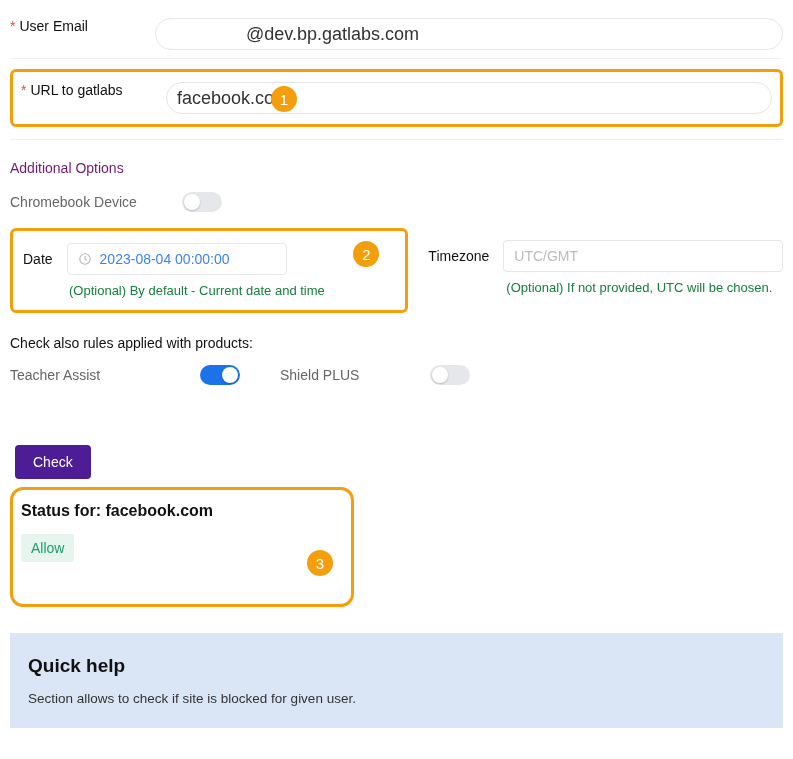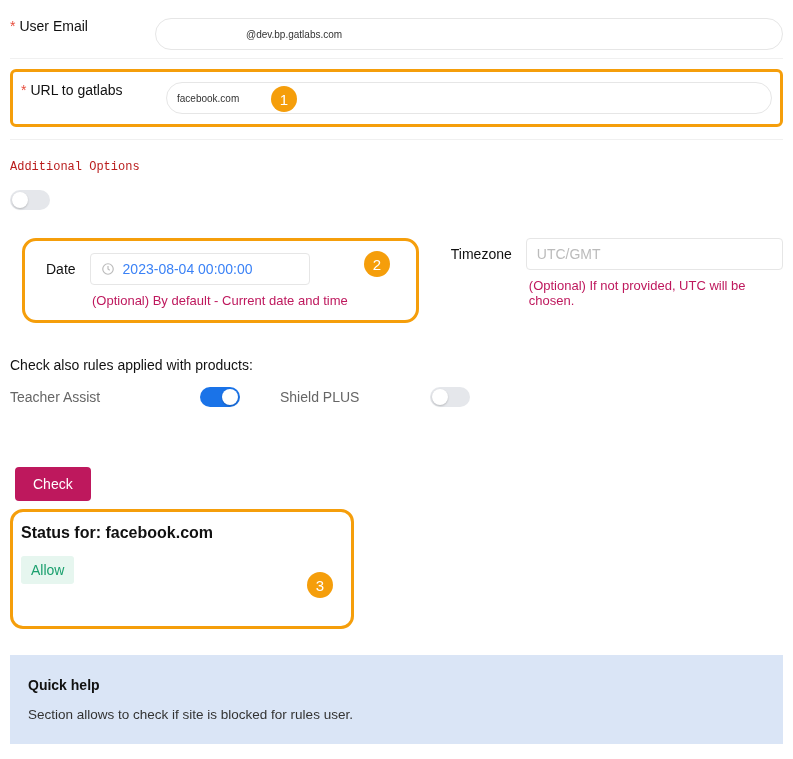--- a/index.html
+++ b/index.html
@@ -31,7 +31,7 @@
     border: 1px solid #e6e6e6;
     border-radius: 16px;
     padding: 12px 10px;
-    font-size: 10px;
+    font-size: 18px;
     color: #333;
     outline: none;
   }

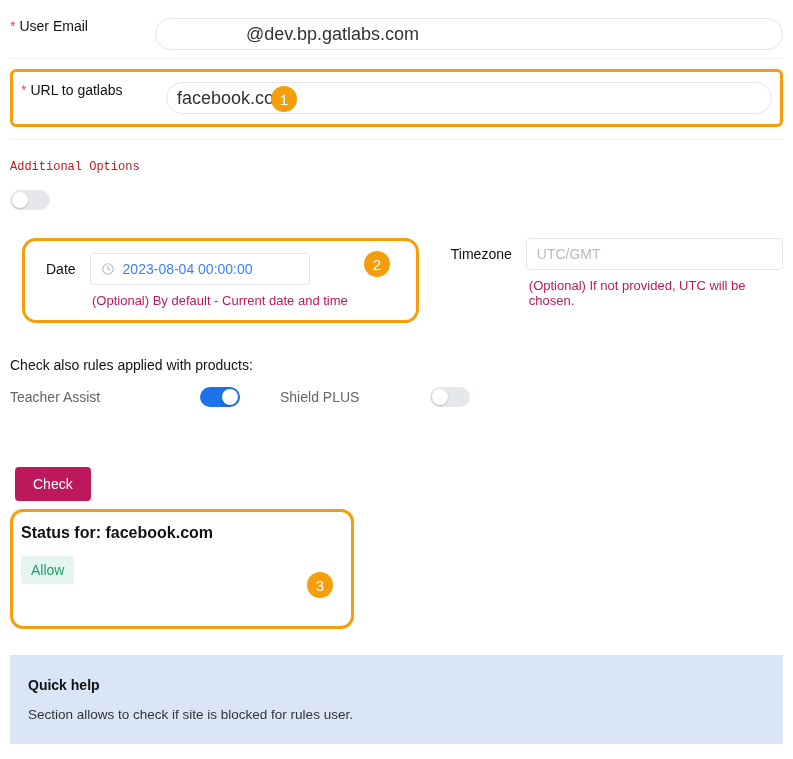--- a/index.html
+++ b/index.html
@@ -58,10 +58,9 @@
   }
   .divider { height: 1px; background: #f0f0f0; margin: 12px 0 0 0; }
   .section-title {
-    font-size: 12px;
-    color: #b91c1c;
+    font-size: 14px;
+    color: #701a75;
     margin: 20px 0 16px 0;
-    font-family: Liberation Mono, monospace;
   }
   .toggle-row {
     display: flex;

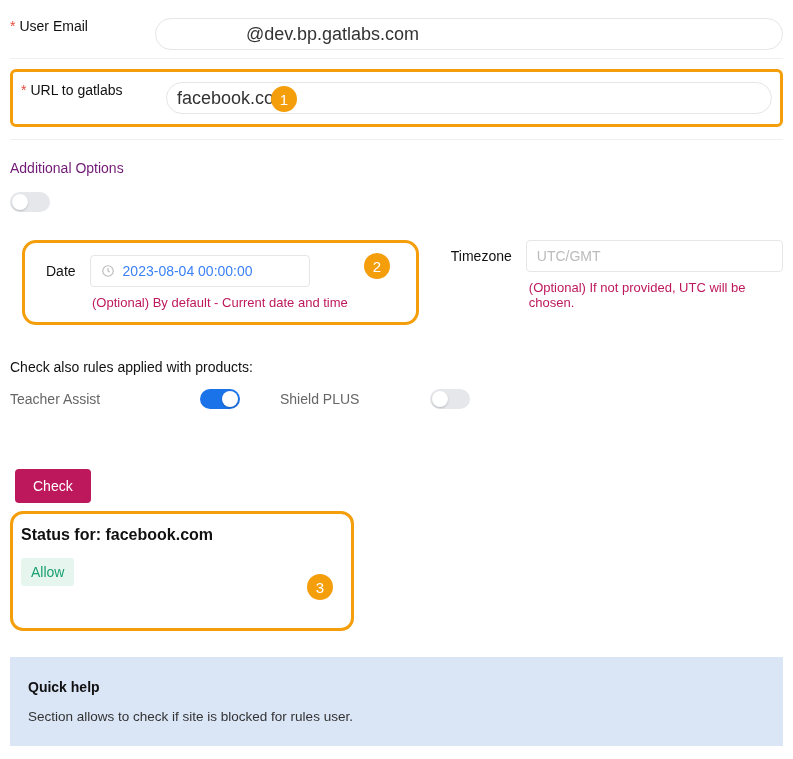--- a/index.html
+++ b/index.html
@@ -200,6 +200,7 @@
 <div class="section-title">Additional Options</div>
 
 <div class="toggle-row">
+  <span class="toggle-label">Chromebook Device</span>
   <span class="toggle">
       <span class="knob"></span>
     </span>

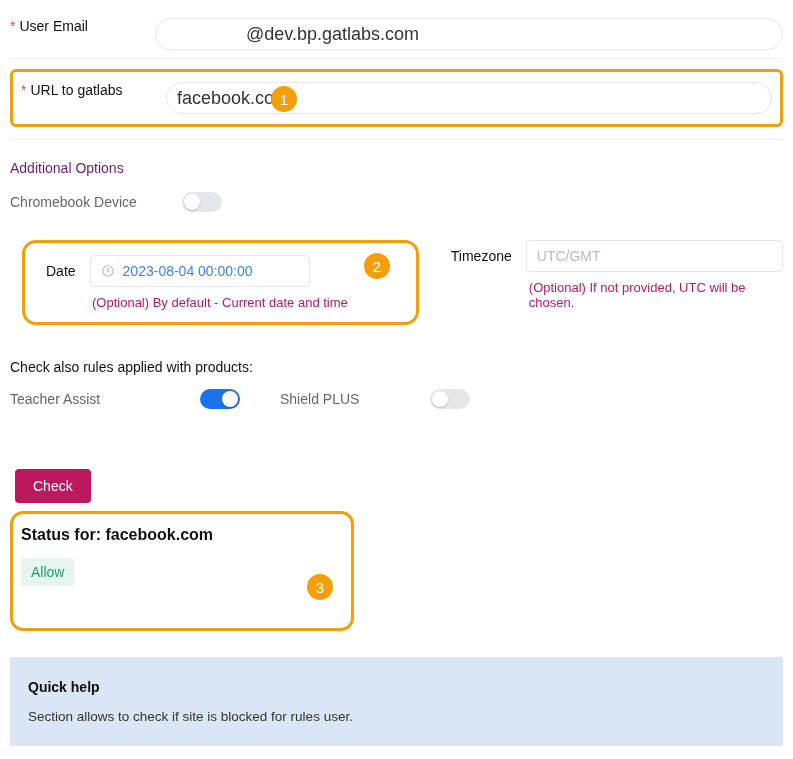--- a/index.html
+++ b/index.html
@@ -208,7 +208,7 @@
 
 
 <div class="dt-group">
-  <div class="highlight-box" style="flex:1.05; padding:12px 21px; margin:12px;border-radius:14px;">
+  <div class="highlight-box" style="flex:1.05; padding:12px 10px; margin:0;">
     <div class="dt-field-row">
       <span class="dt-label">Date</span>
       <div class="dt-input-wrap" style="max-width:220px">

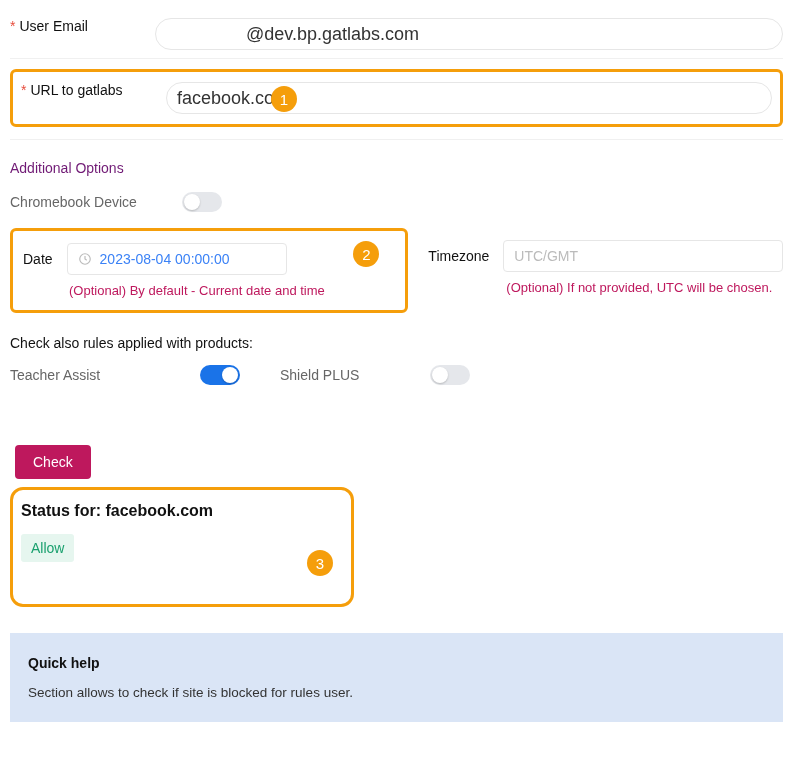--- a/index.html
+++ b/index.html
@@ -121,7 +121,7 @@
   .dt-placeholder { color: #bbb; }
   .dt-hint {
     font-size: 13px;
-    color: #be185d;
+    color: #15803d;
     margin-top: 8px;
     padding-left: 46px;
   }

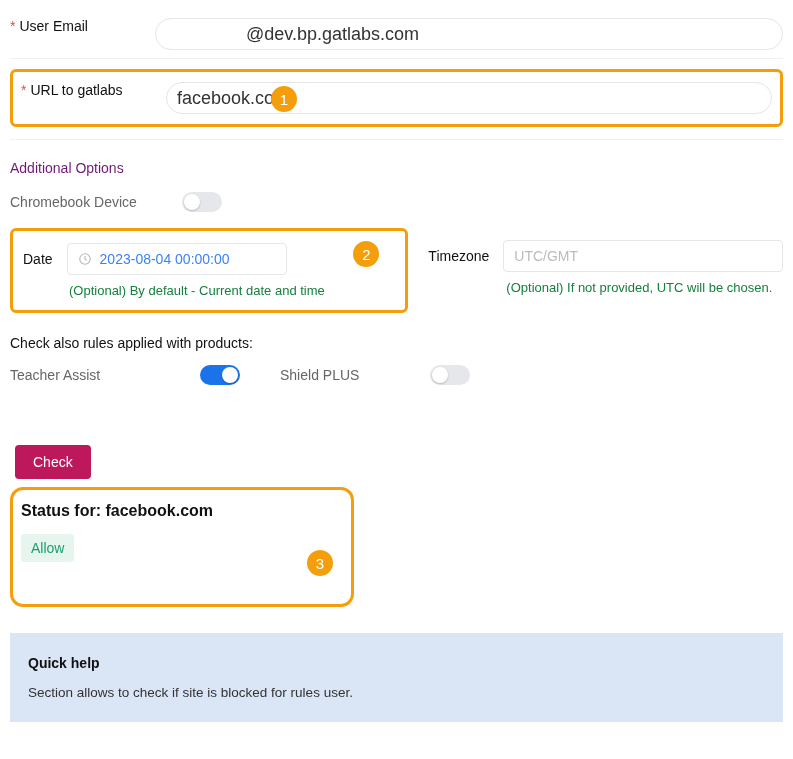--- a/index.html
+++ b/index.html
@@ -132,7 +132,7 @@
   .rule-item .rl-text { color: #666; font-size: 14px; min-width: 150px; }
   .btn-primary {
     display: inline-block;
-    background: #be185d;
+    background: #4c1d95;
     color: #fff;
     border: none;
     border-radius: 4px;

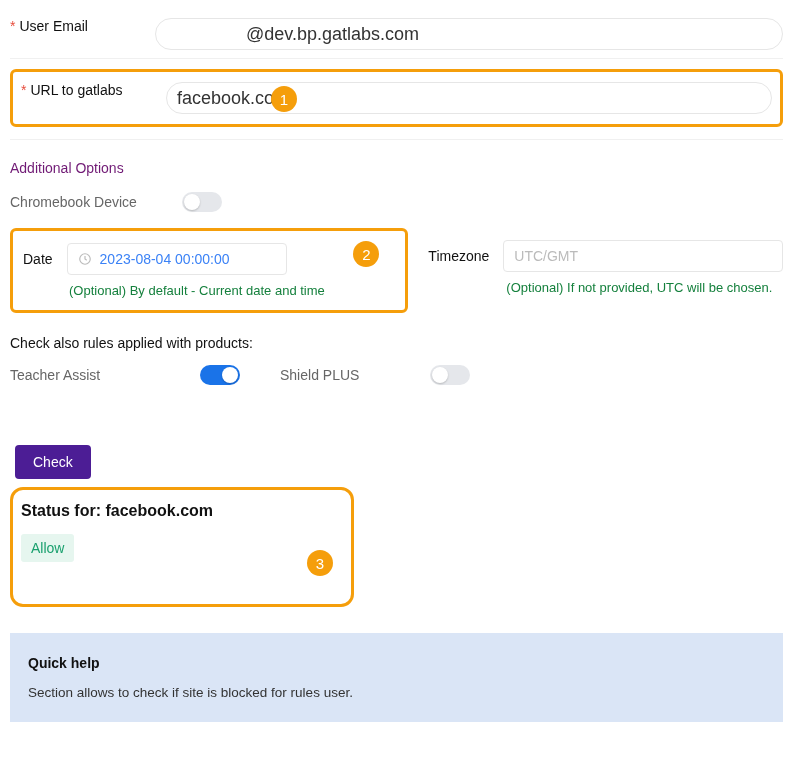--- a/index.html
+++ b/index.html
@@ -167,7 +167,7 @@
     padding: 22px 18px;
     margin-top: 26px;
   }
-  .help-title { font-weight: 700; font-size: 14px; margin-bottom: 14px; }
+  .help-title { font-weight: 700; font-size: 19px; margin-bottom: 14px; }
   .help-text { font-size: 13.5px; color: #333; }
 </style>
 </head>

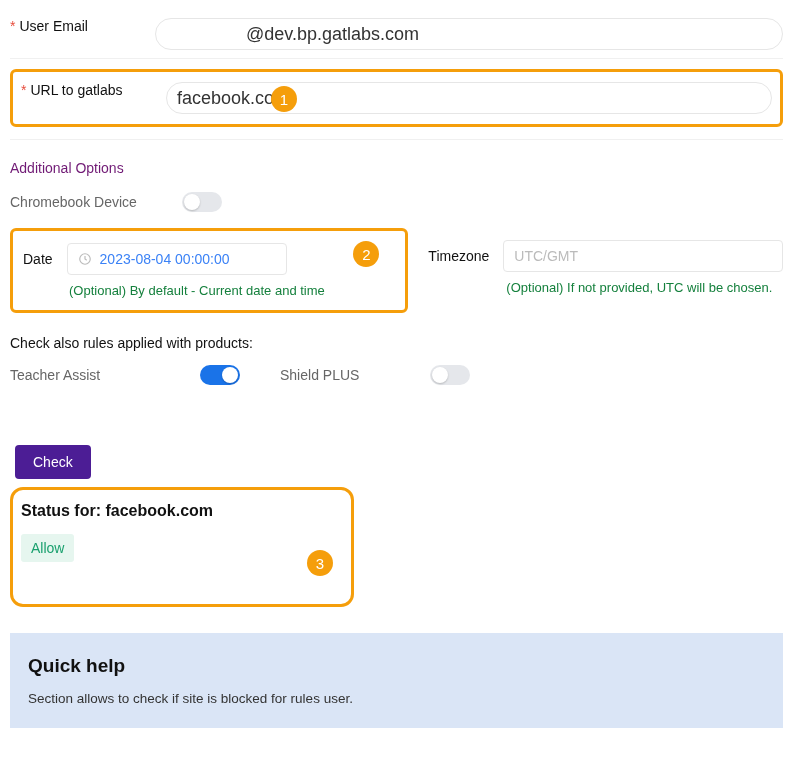--- a/index.html
+++ b/index.html
@@ -267,7 +267,7 @@
 
 <div class="help-panel">
   <div class="help-title">Quick help</div>
-  <div class="help-text">Section allows to check if site is blocked for rules user.</div>
+  <div class="help-text">Section allows to check if site is blocked for given user.</div>
 </div>
 
 

